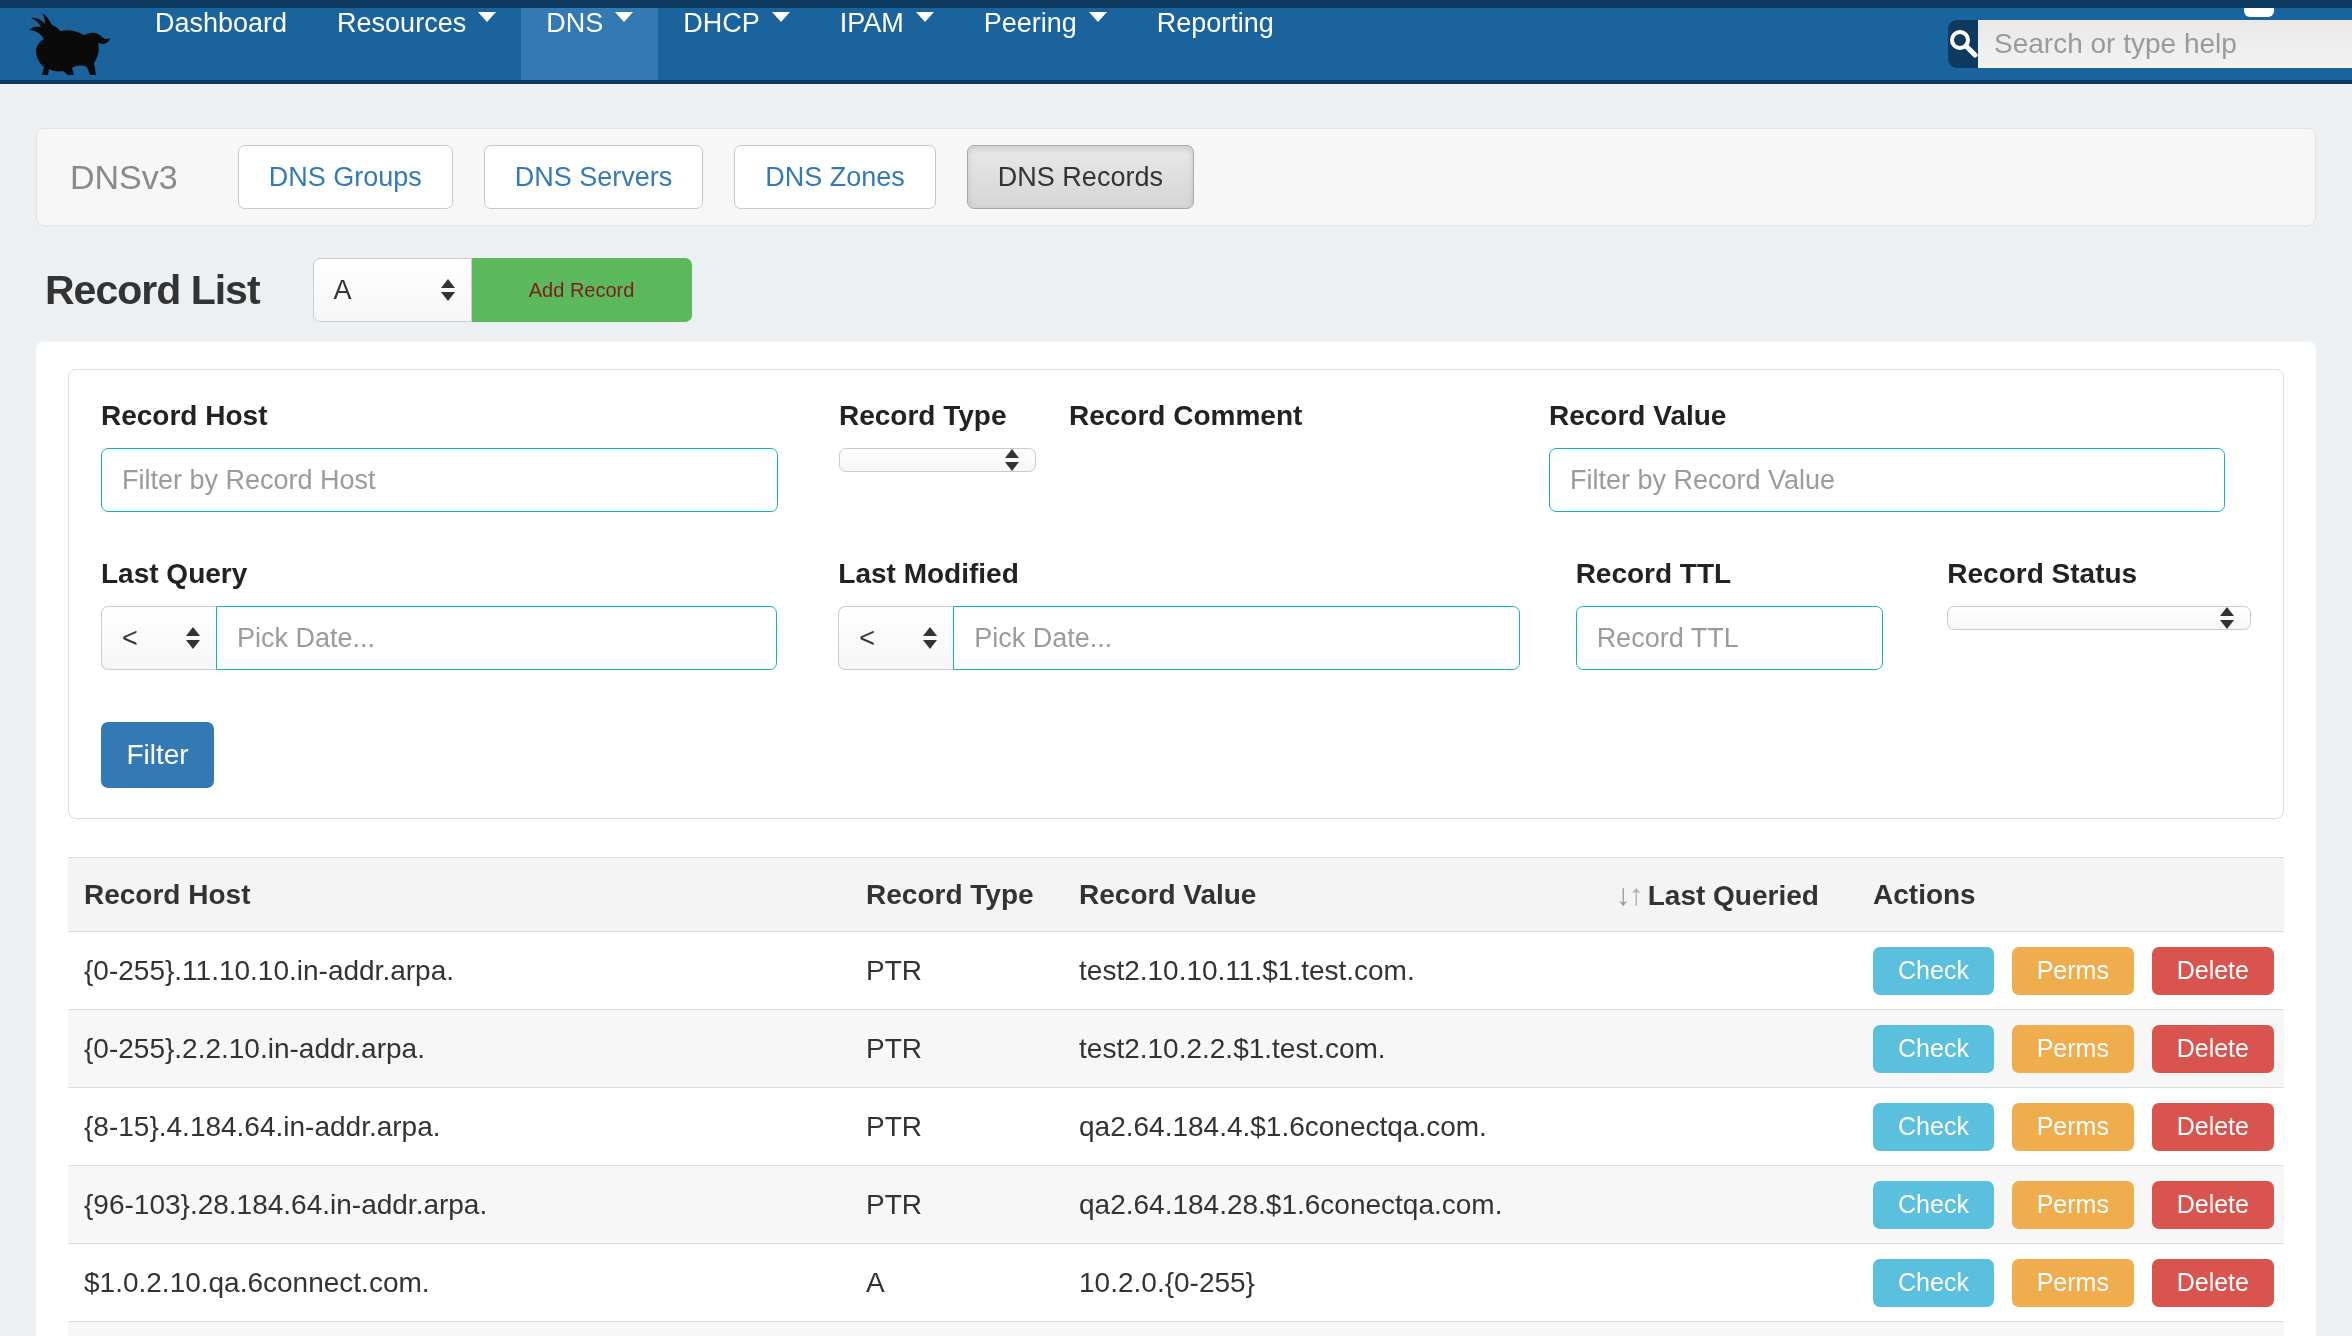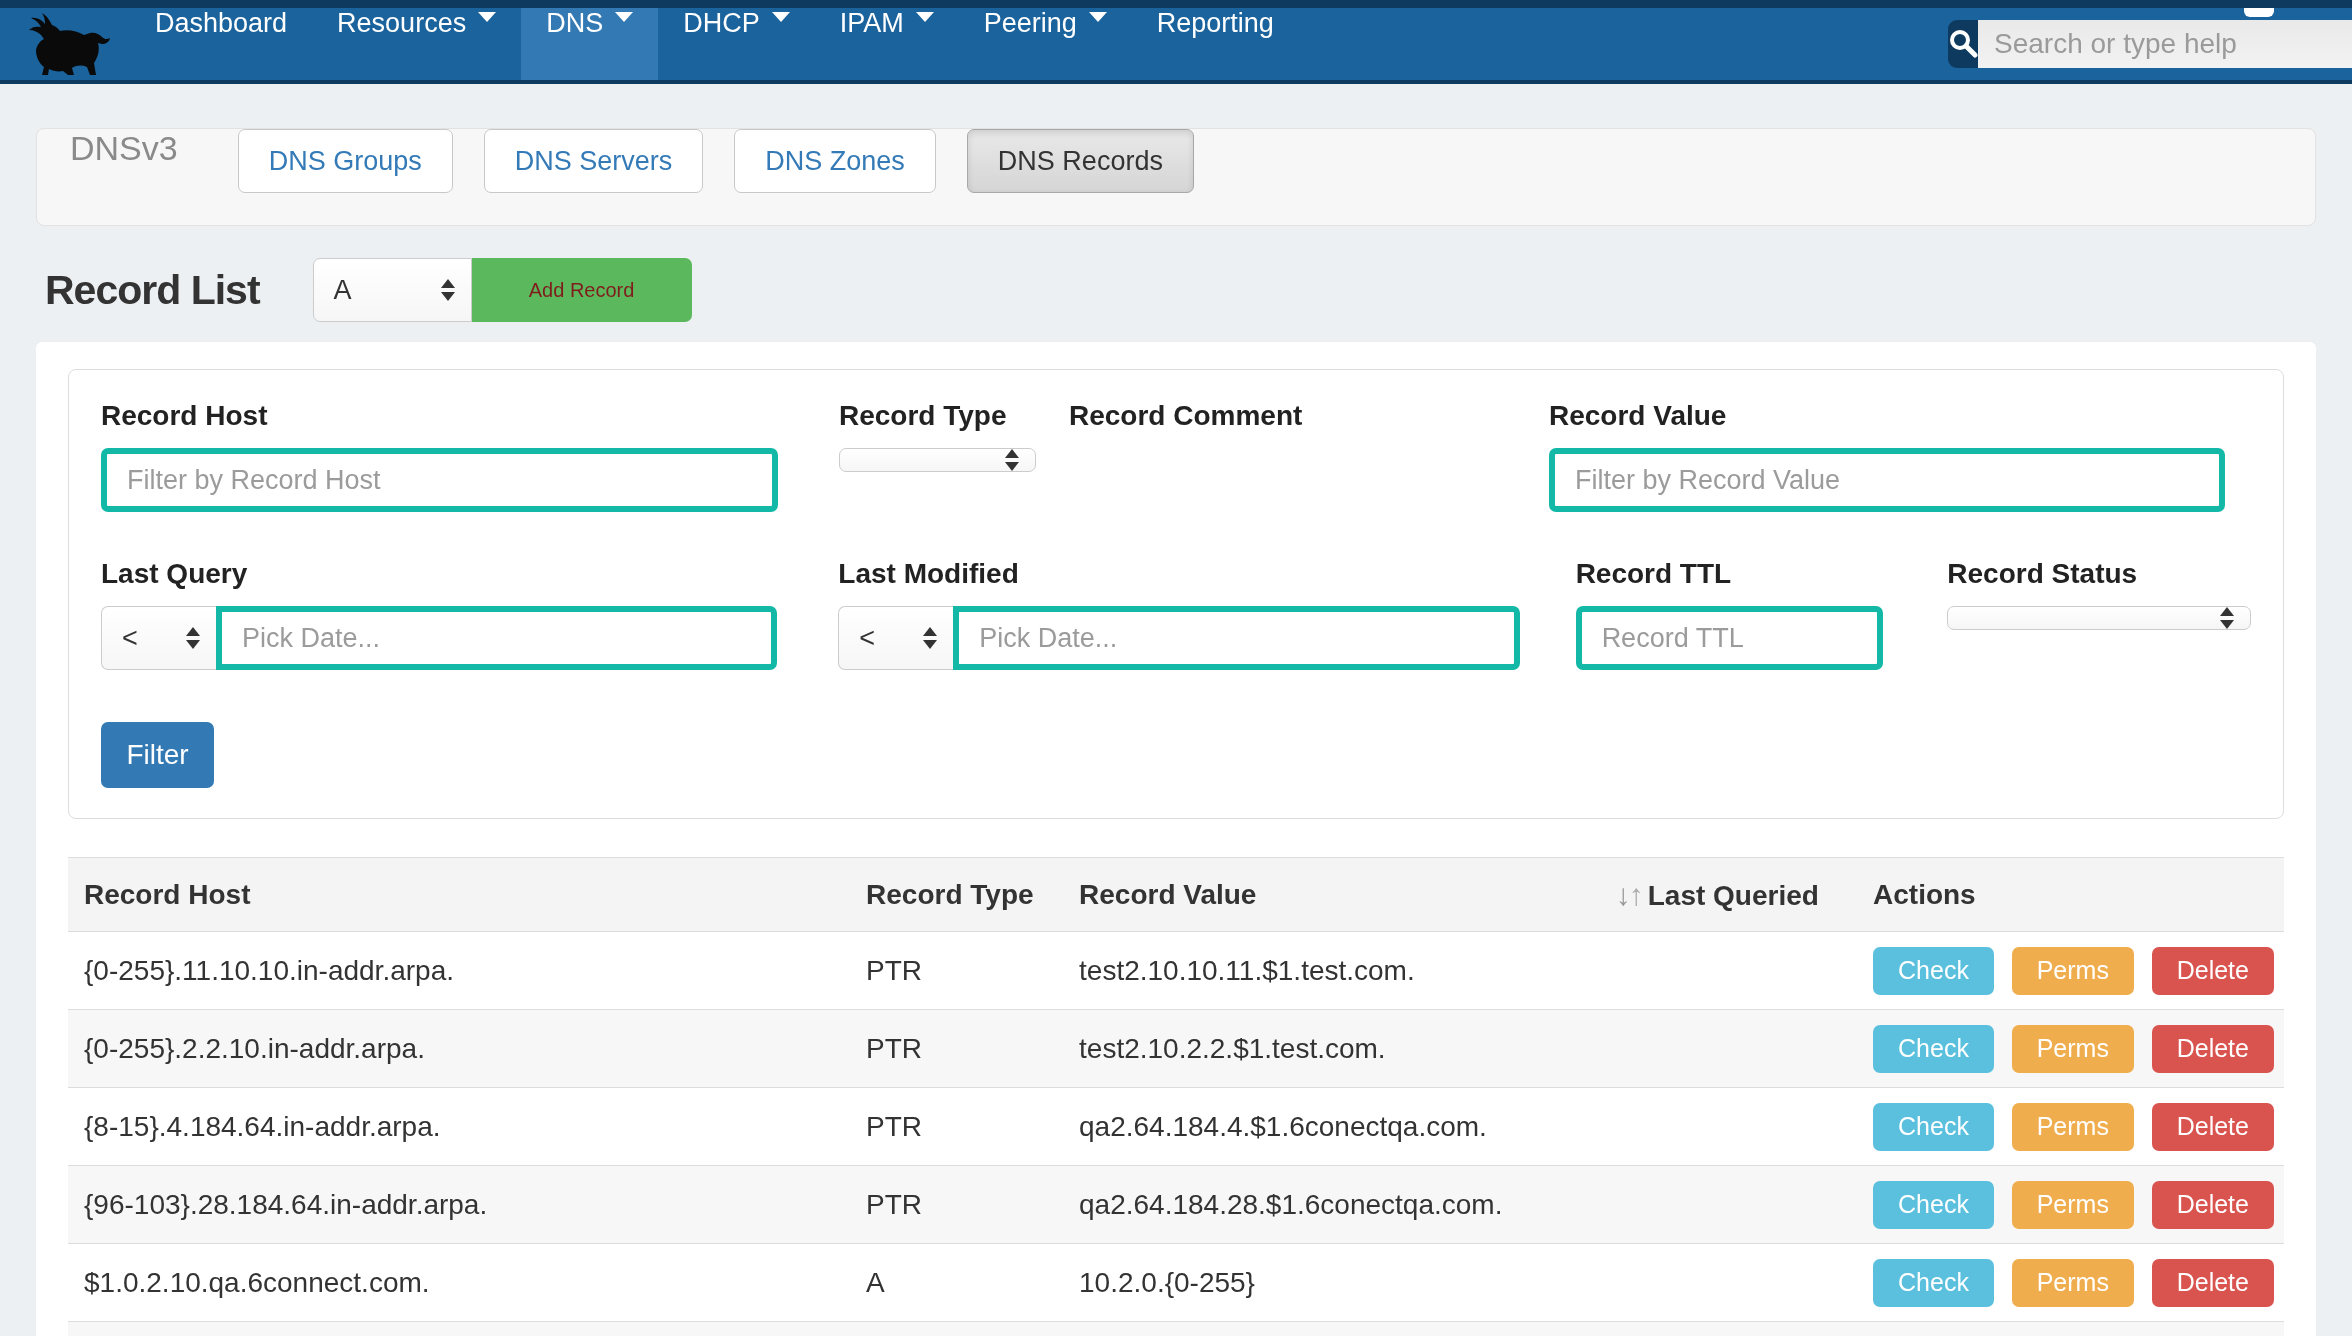--- a/index.html
+++ b/index.html
@@ -58,7 +58,7 @@
     margin:44px 36px 0 36px; height:98px;
     background:var(--panel_bg,#f7f7f7);
     border:1px solid #e2e2e2; border-radius:8px;
-    display:flex; padding-left:33px;
+    display:flex; align-items:center; padding-left:33px;
   }
   .dnsv3-title { font-size:34px; color:#8a8a8a; margin-right:60px; }
   .subtabs { display:flex; gap:31px; }

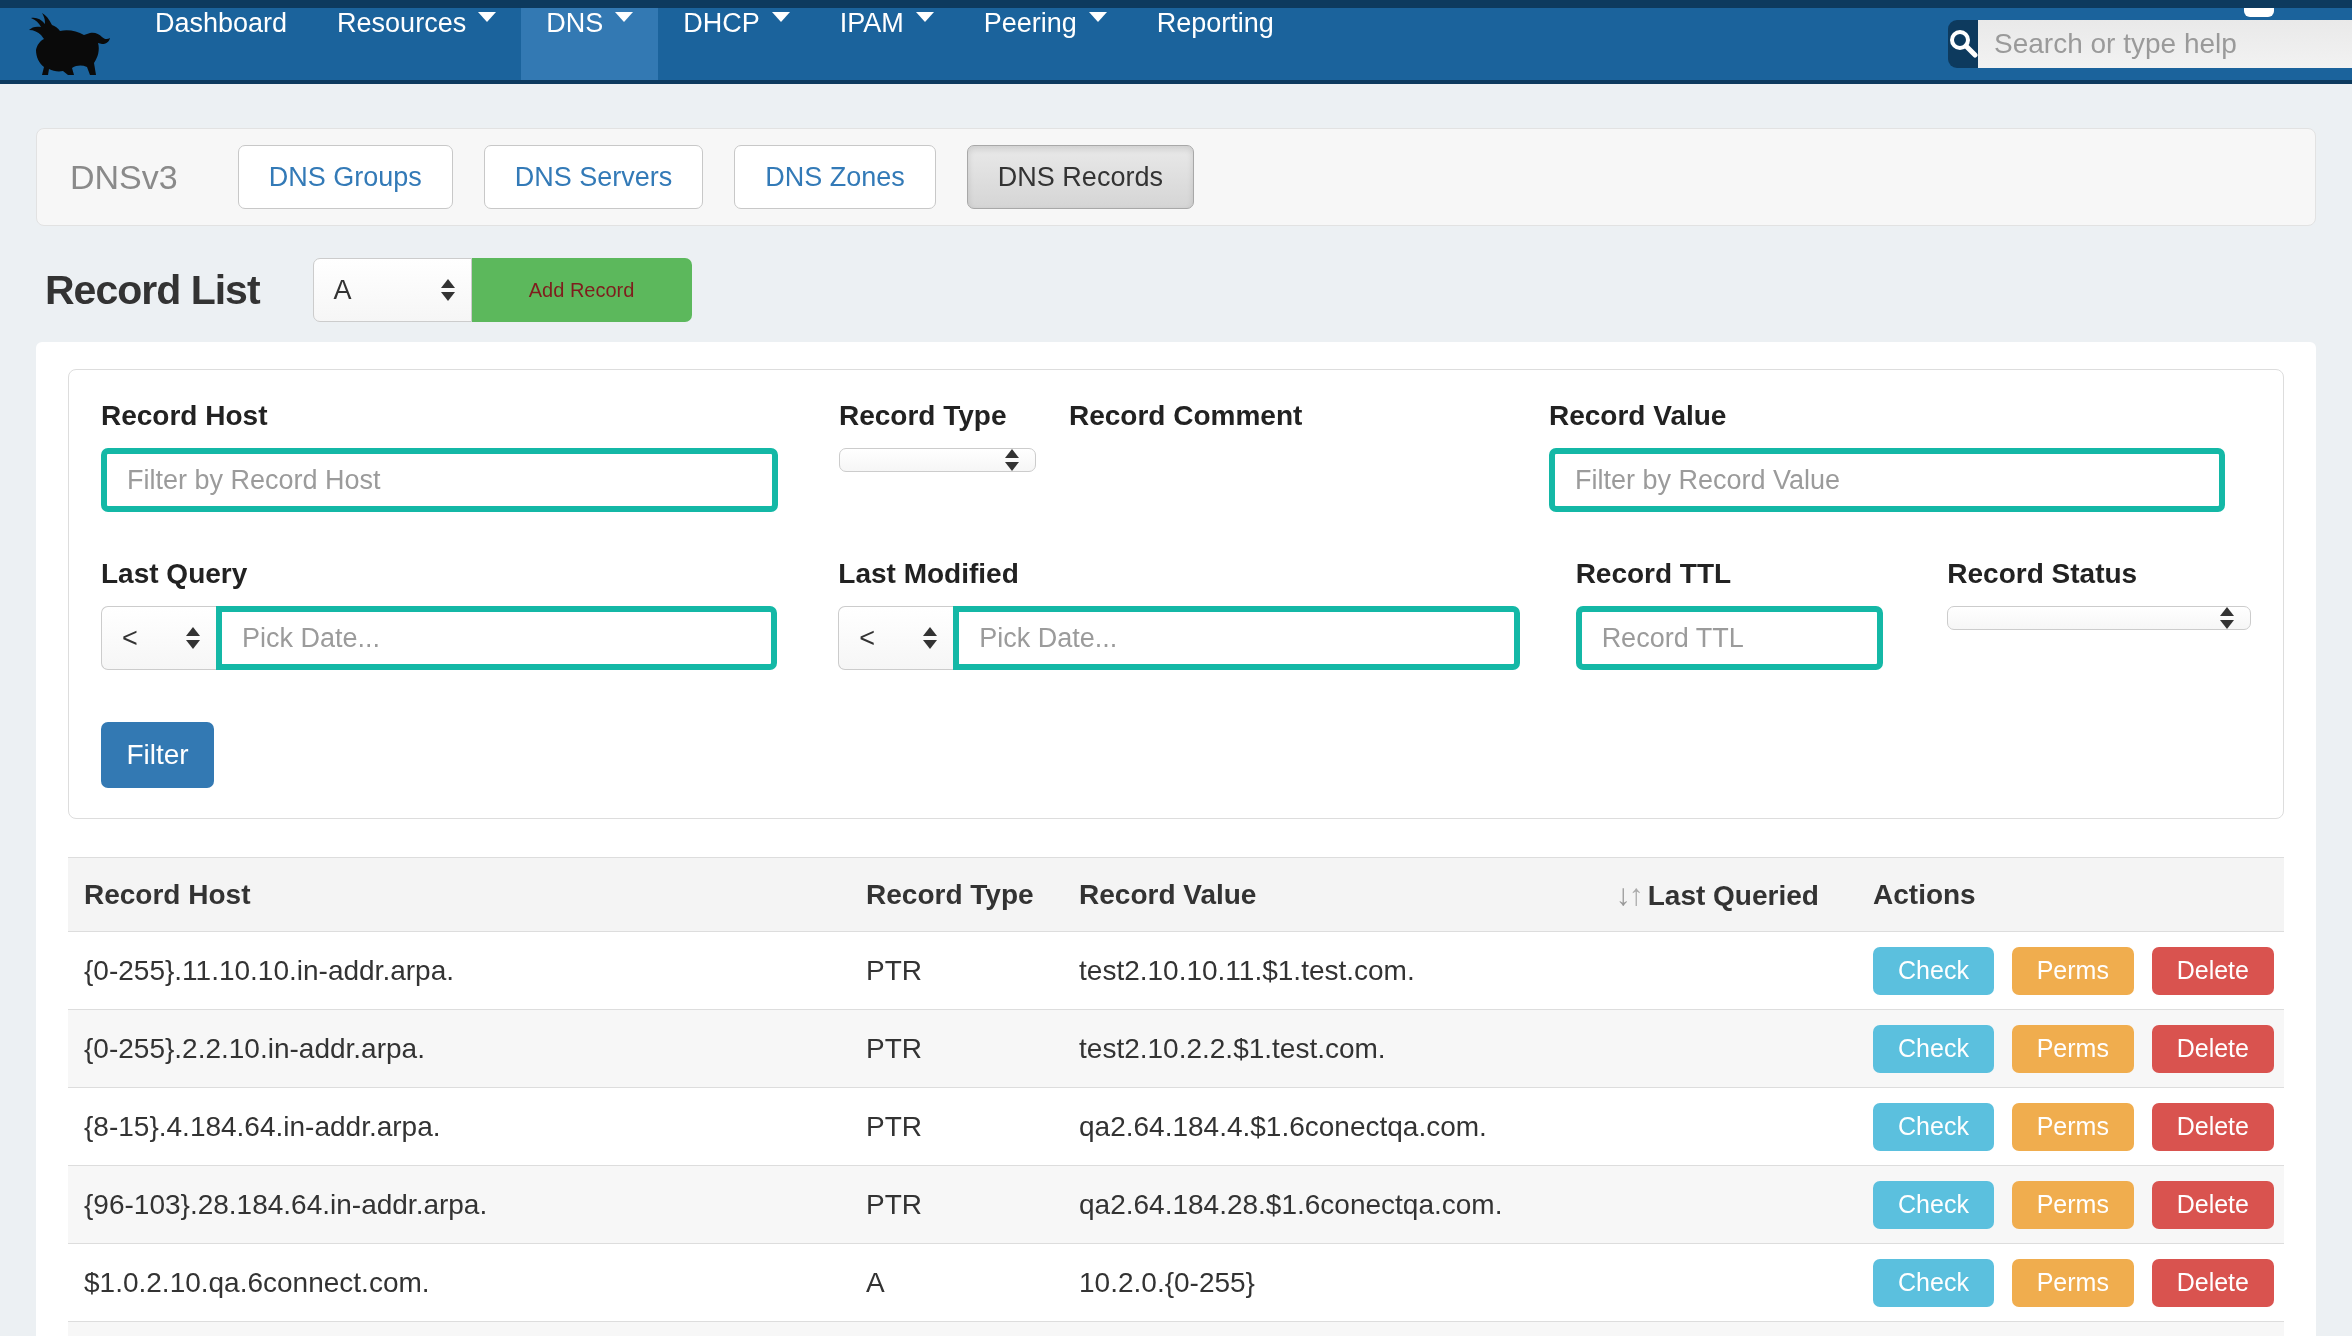--- a/index.html
+++ b/index.html
@@ -107,7 +107,7 @@
   .f-label { font-size:28px; font-weight:bold; color:#222; margin-bottom:16px; }
   .f-control-row { display:flex; height:64px; }
   .f-input {
-    border:6px solid #14b8a6; border-radius:7px; height:64px;
+    border:1px solid #14b8a6; border-radius:7px; height:64px;
     font-size:27px; color:#555; padding:0 20px; outline:none; width:100%;
     font-family:"Liberation Sans","DejaVu Sans",sans-serif;
   }

